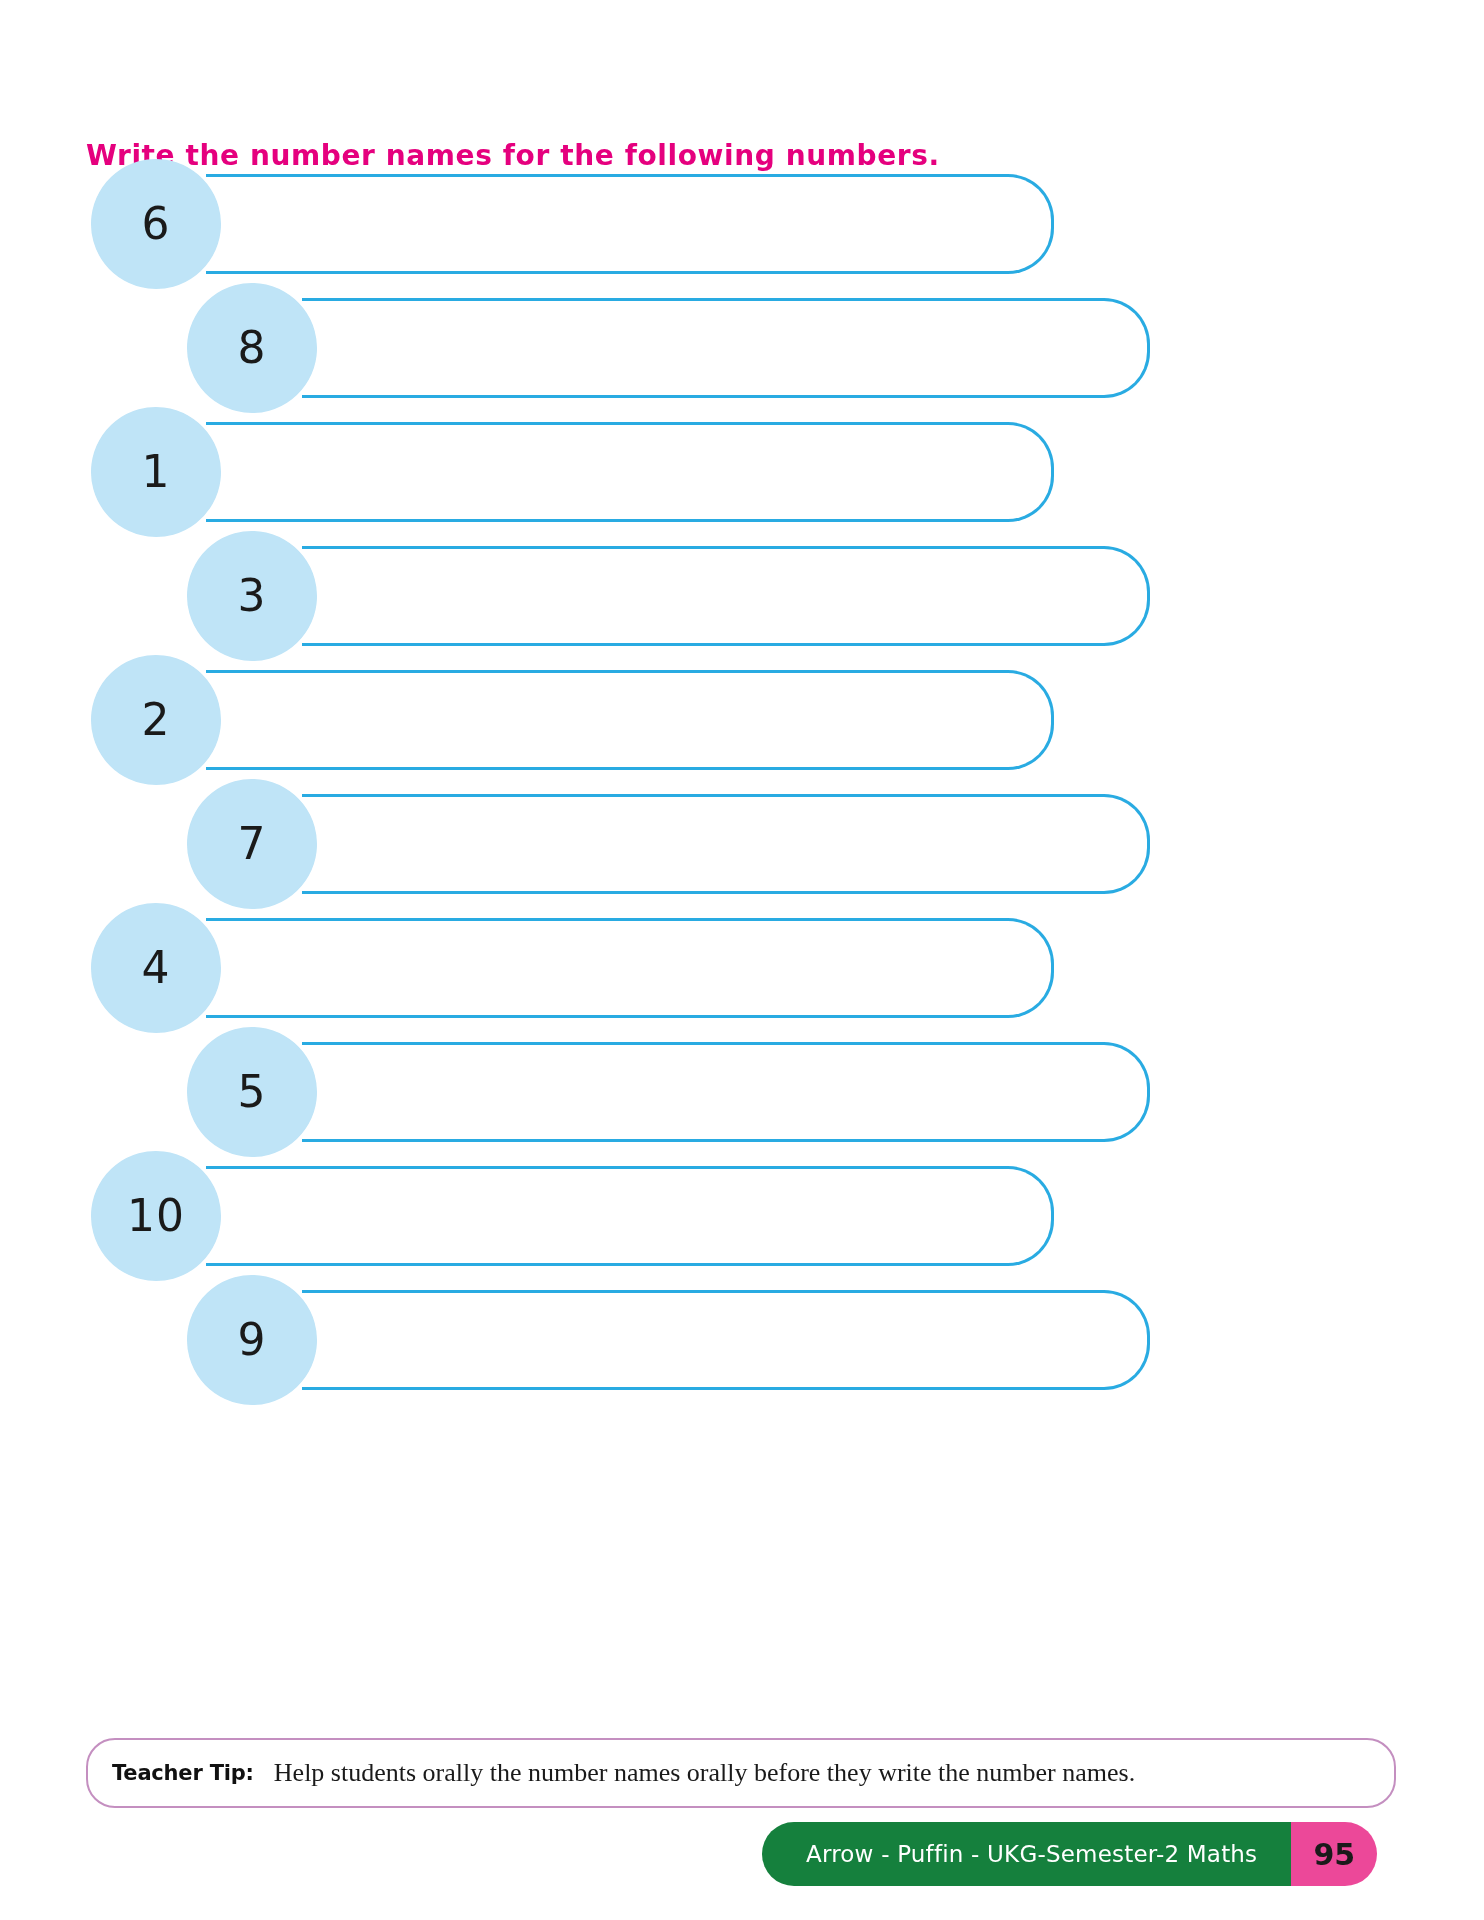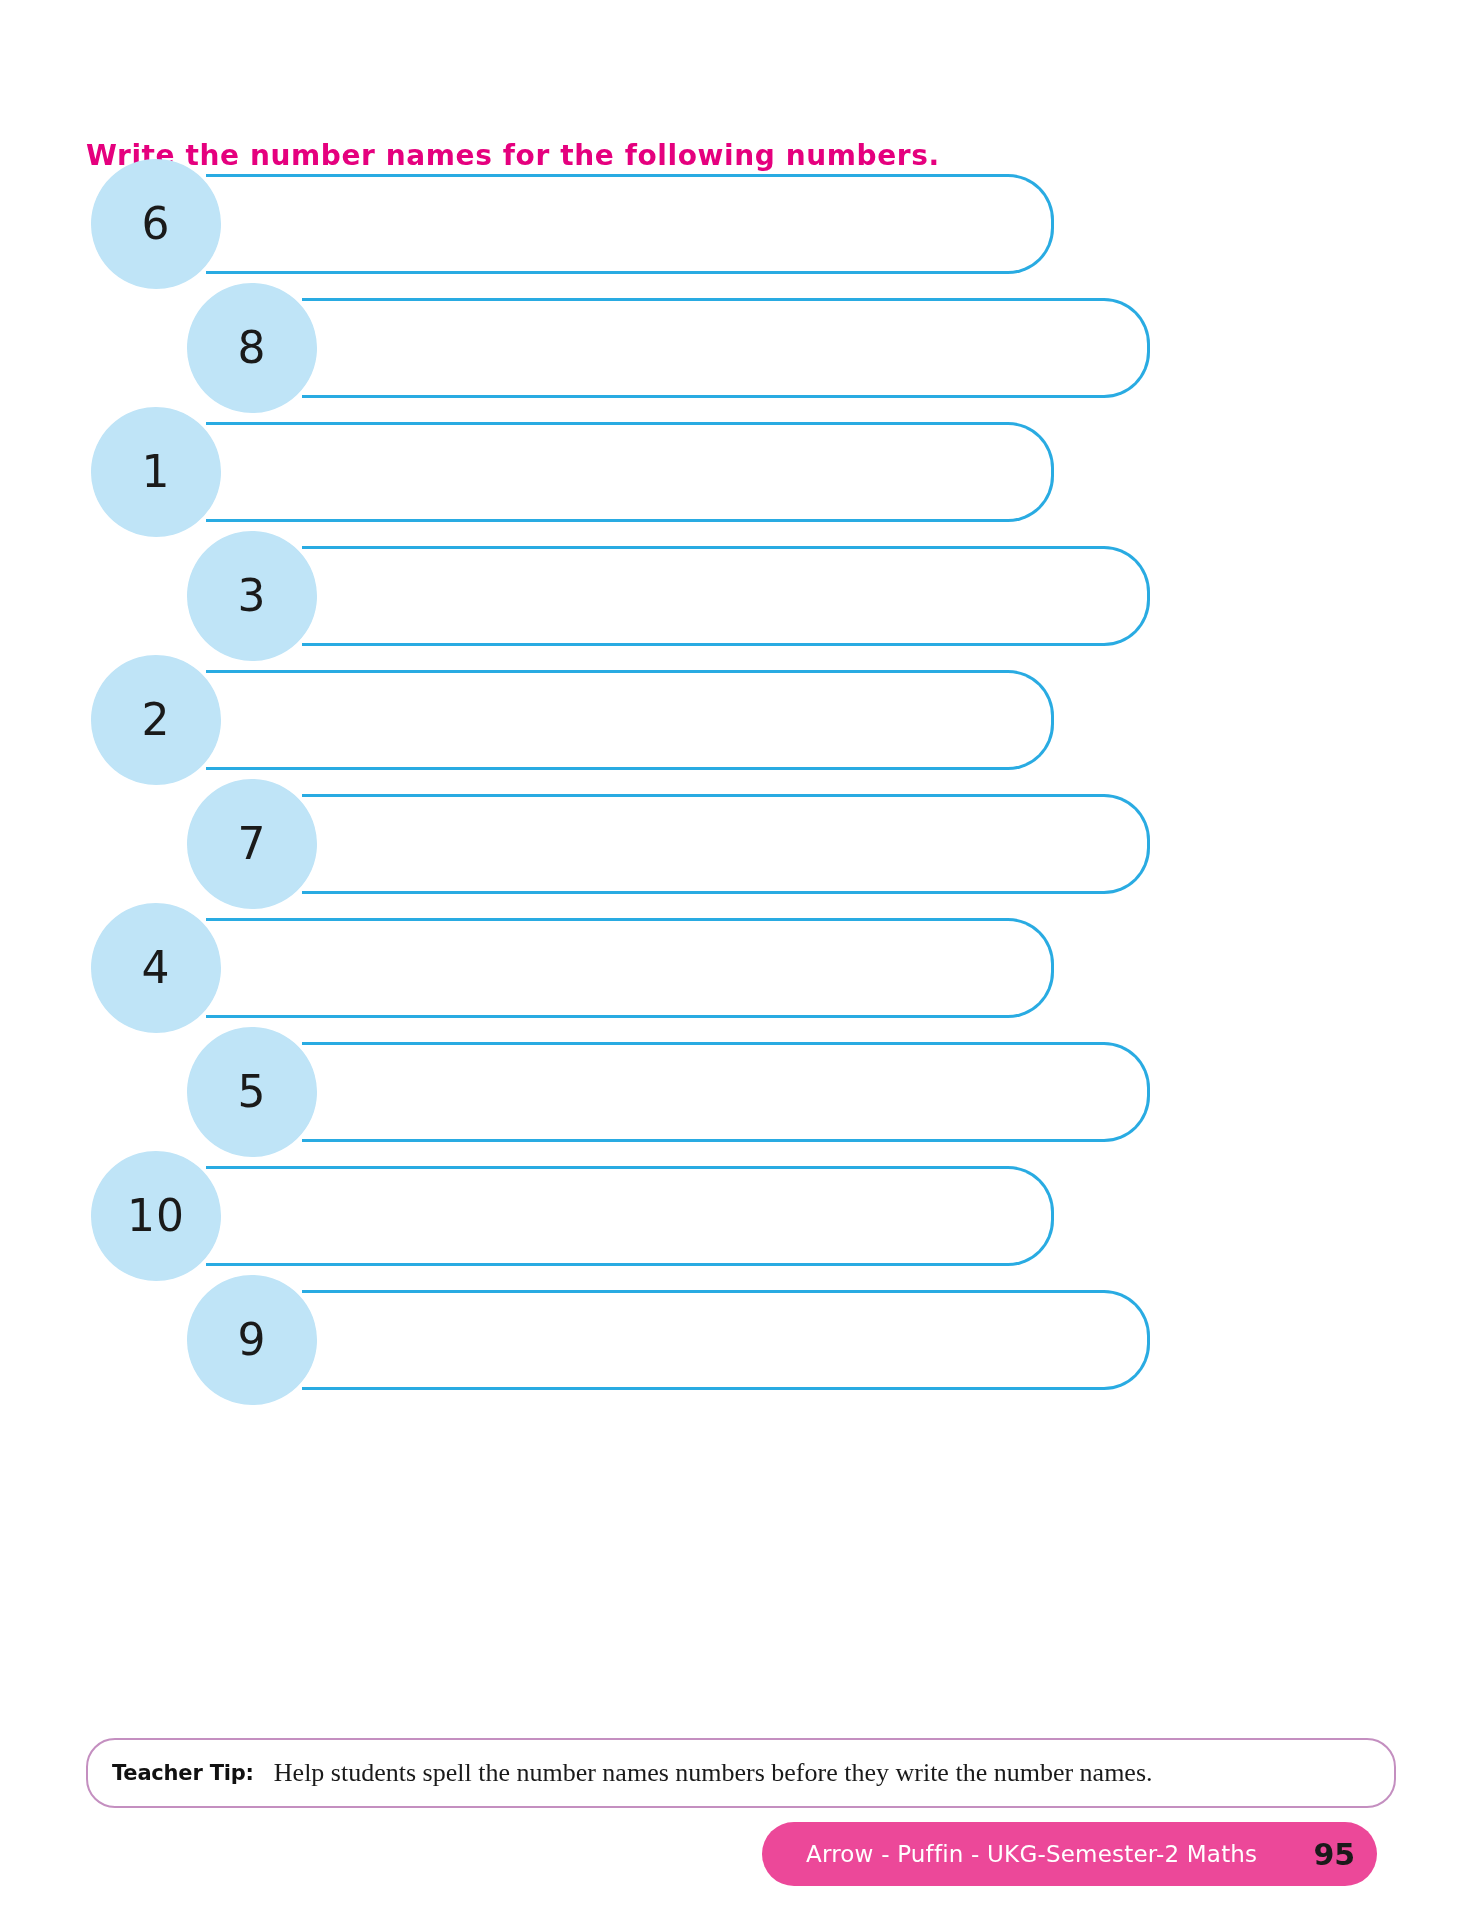--- a/index.html
+++ b/index.html
@@ -230,7 +230,7 @@
 
 <div class="teacher-tip" style="border-color: rgb(196, 143, 192);">
   <span class="tip-label">Teacher Tip:</span>
-  <span class="tip-text">Help students spell the number names numbers before they write the number names.</span>
+  <span class="tip-text">Help students orally the number names orally before they write the number names.</span>
 </div>
 
 <div class="footer">

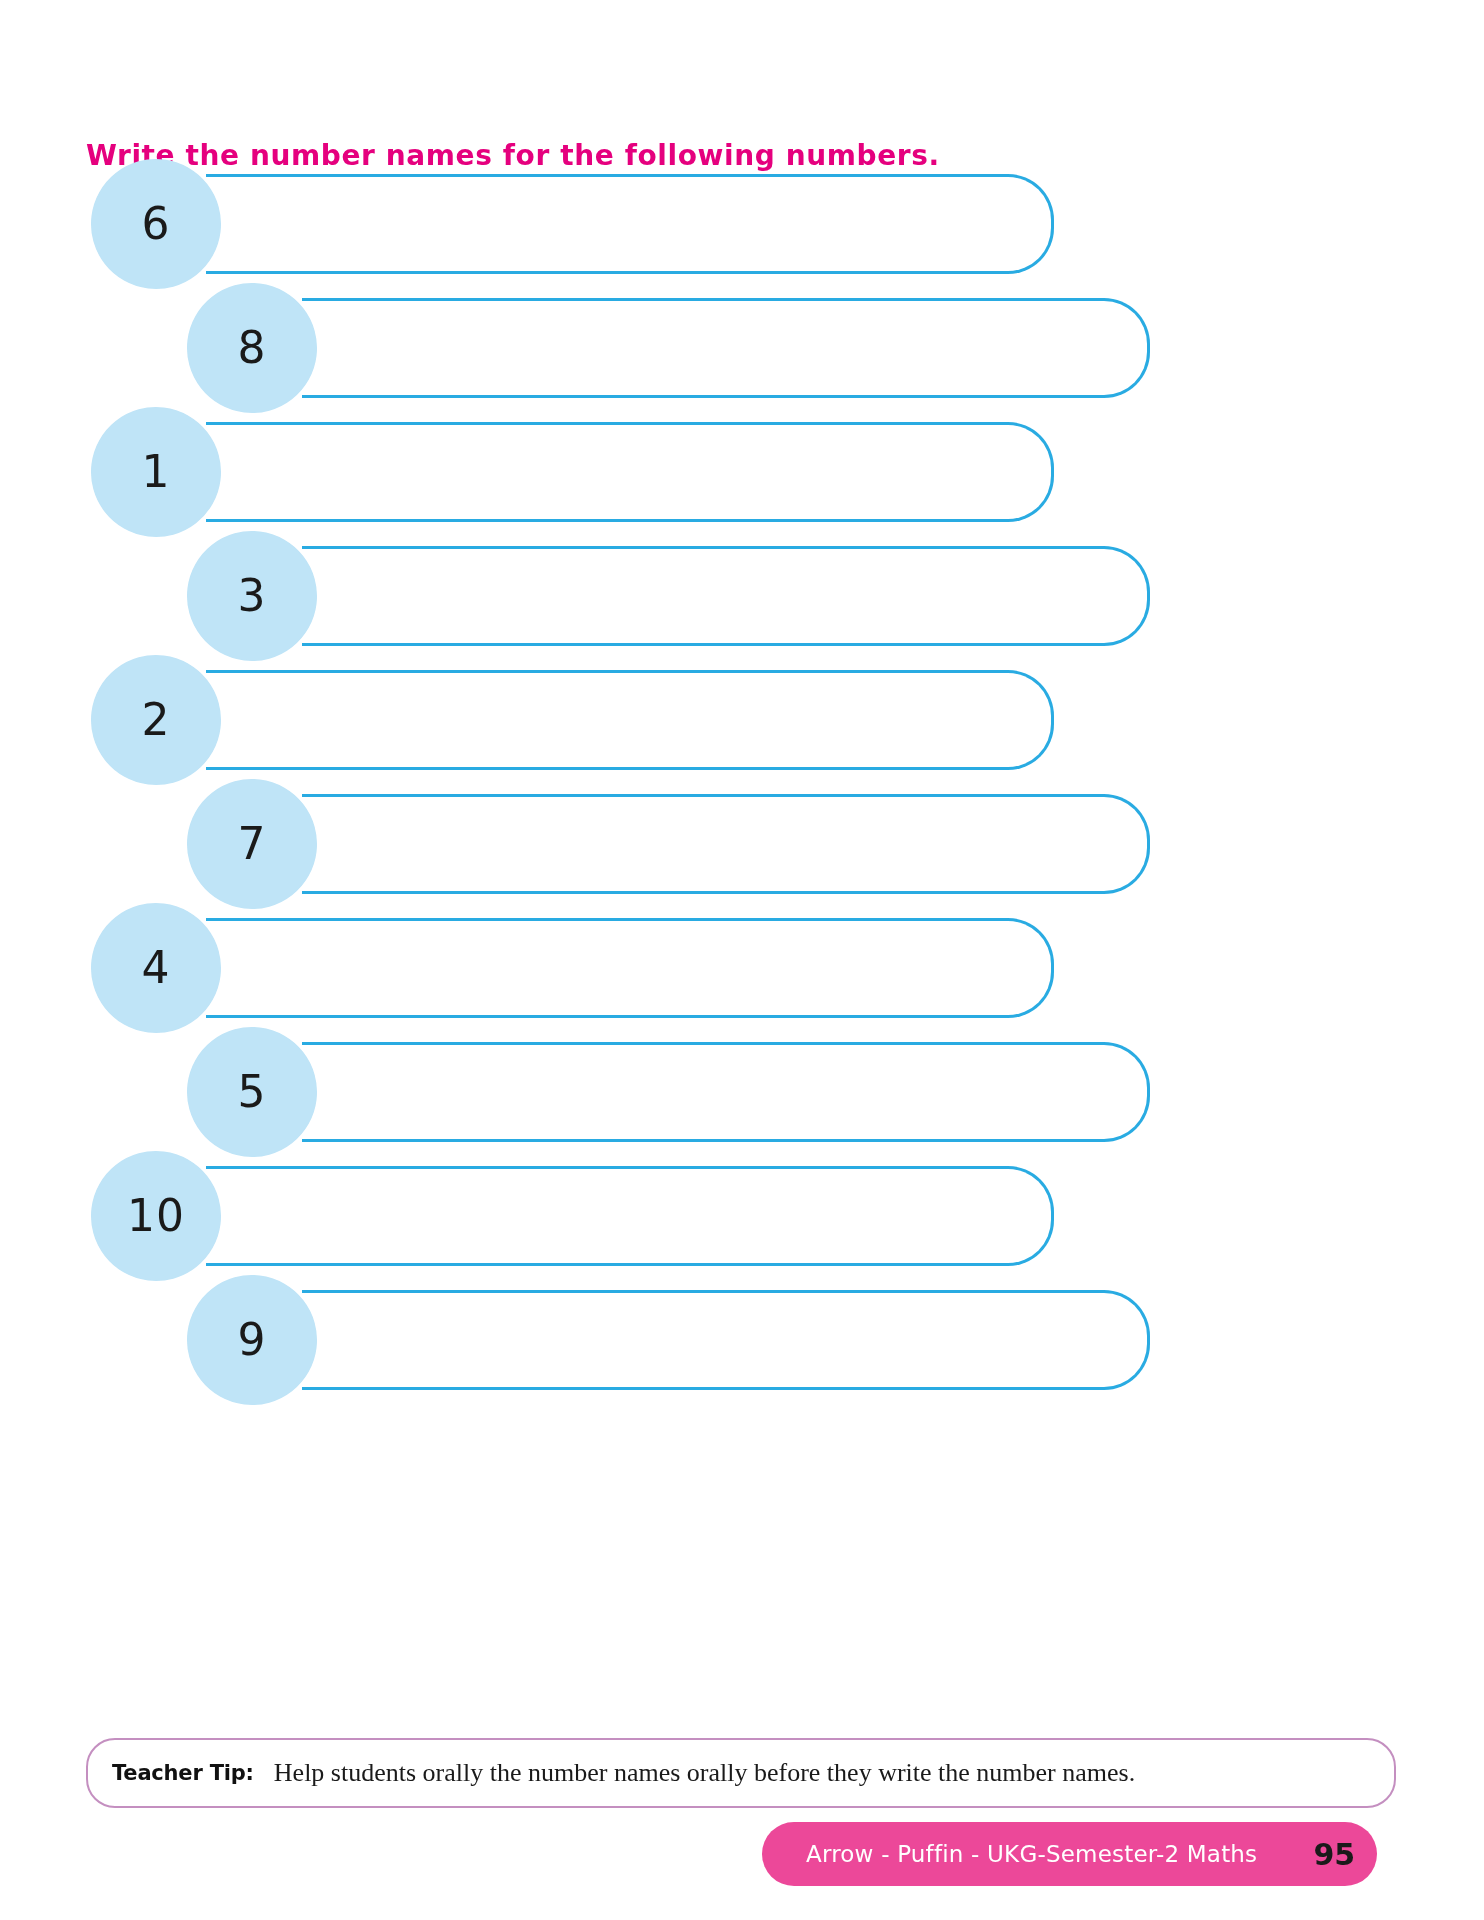--- a/index.html
+++ b/index.html
@@ -234,7 +234,7 @@
 </div>
 
 <div class="footer">
-  <div class="footer-brand" style="background: #ec4899;">Arrow - Puffin - UKG-Semester-2 Maths</div>
+  <div class="footer-brand" style="background: #15803d;">Arrow - Puffin - UKG-Semester-2 Maths</div>
   <div class="footer-page" style="background: #ec4899;">95</div>
 </div>
 

